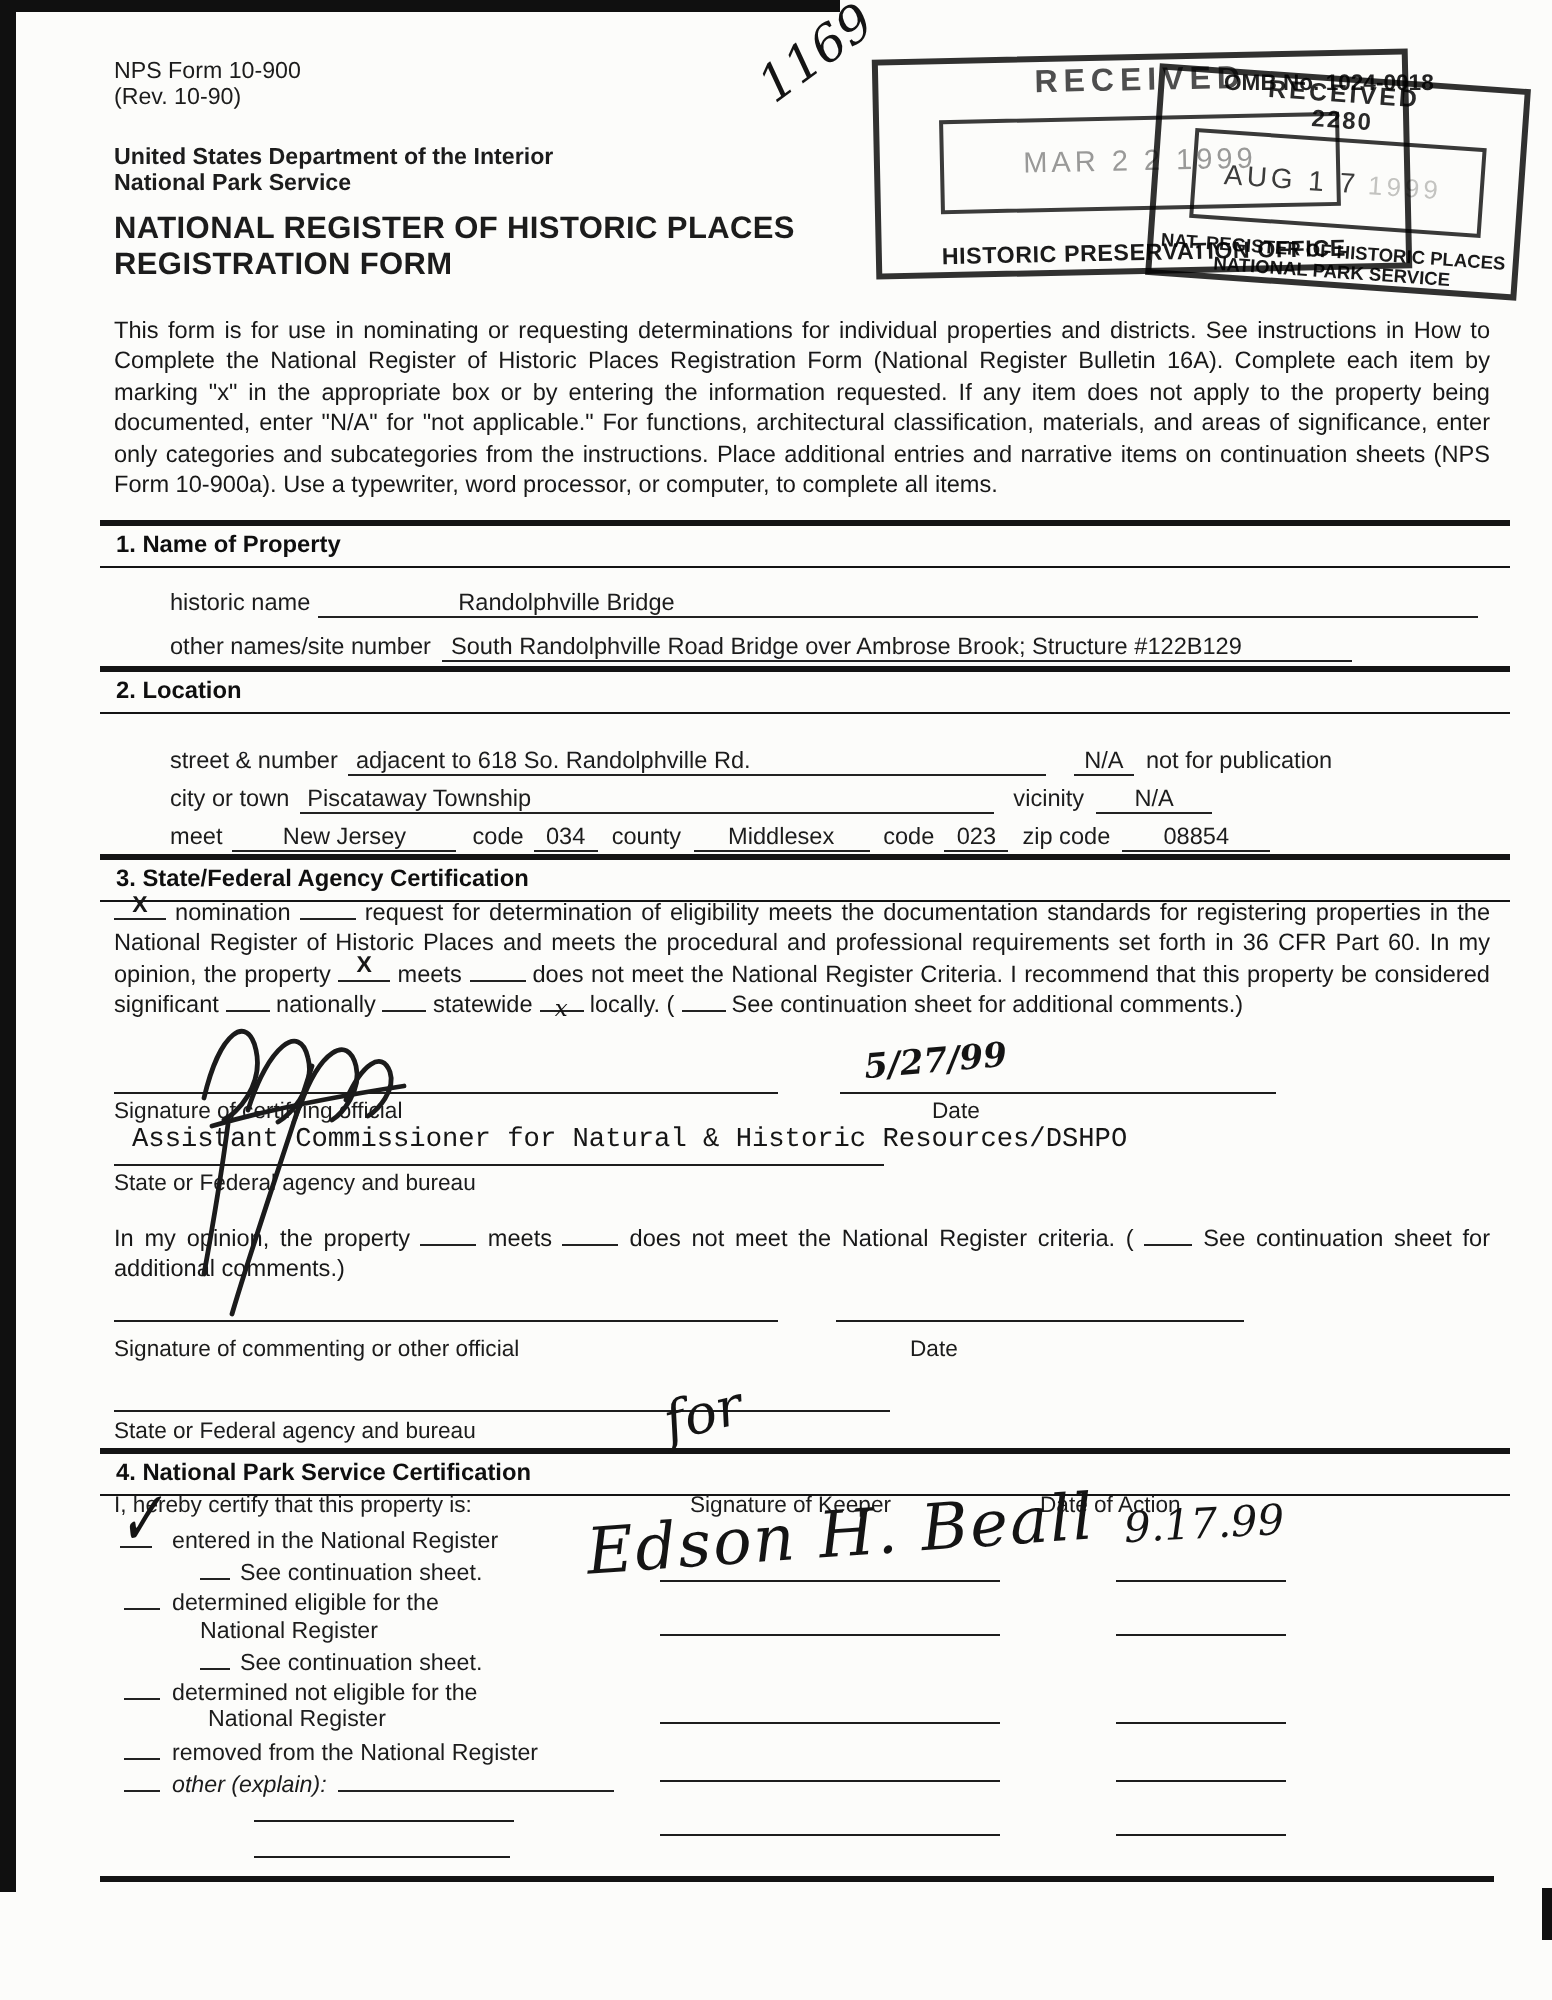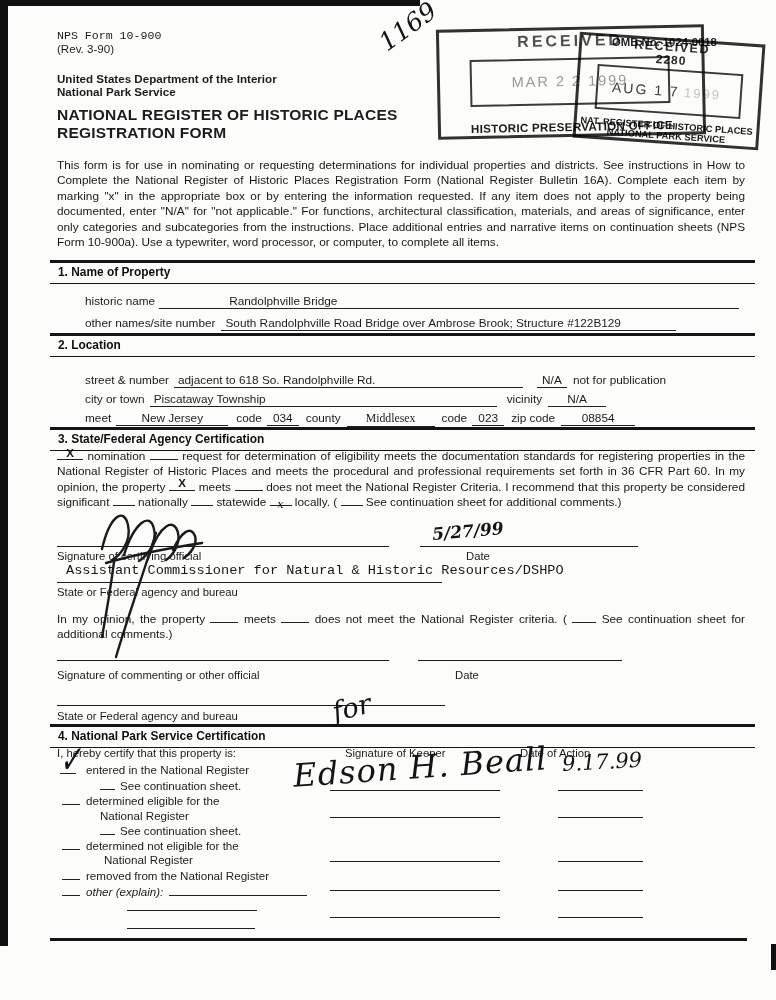--- a/index.html
+++ b/index.html
@@ -41,7 +41,7 @@
   <div class="abs scanbar" style="left:0;top:0;width:420px;height:6px;"></div>
   <div class="abs scanbar" style="left:771px;top:944px;width:5px;height:26px;"></div>
 
-  <div class="abs sm" style="left:57px;top:29px;font-family:Liberation Mono, monospace;">NPS Form 10-900</div>
+  <div class="abs sm" style="left:57px;top:29px;">NPS Form 10-900</div>
   <div class="abs sm" style="left:57px;top:42px;">(Rev. 3-90)</div>
   <div class="abs sm bold" style="left:57px;top:72px;">United States Department of the Interior</div>
   <div class="abs sm bold" style="left:57px;top:85px;">National Park Service</div>

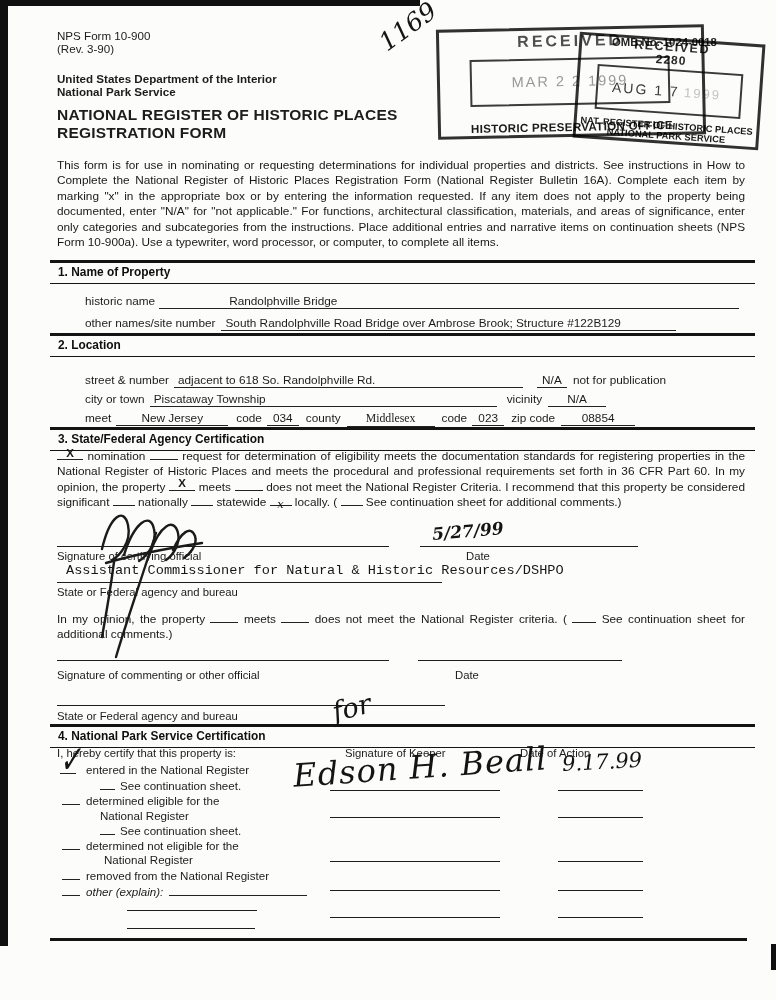--- a/index.html
+++ b/index.html
@@ -42,7 +42,7 @@
   <div class="abs scanbar" style="left:771px;top:944px;width:5px;height:26px;"></div>
 
   <div class="abs sm" style="left:57px;top:29px;">NPS Form 10-900</div>
-  <div class="abs sm" style="left:57px;top:42px;">(Rev. 3-90)</div>
+  <div class="abs sm" style="left:57px;top:42px;">(Rev. 10-90)</div>
   <div class="abs sm bold" style="left:57px;top:72px;">United States Department of the Interior</div>
   <div class="abs sm bold" style="left:57px;top:85px;">National Park Service</div>
   <div class="abs title" style="left:57px;top:106px;">NATIONAL REGISTER OF HISTORIC PLACES</div>

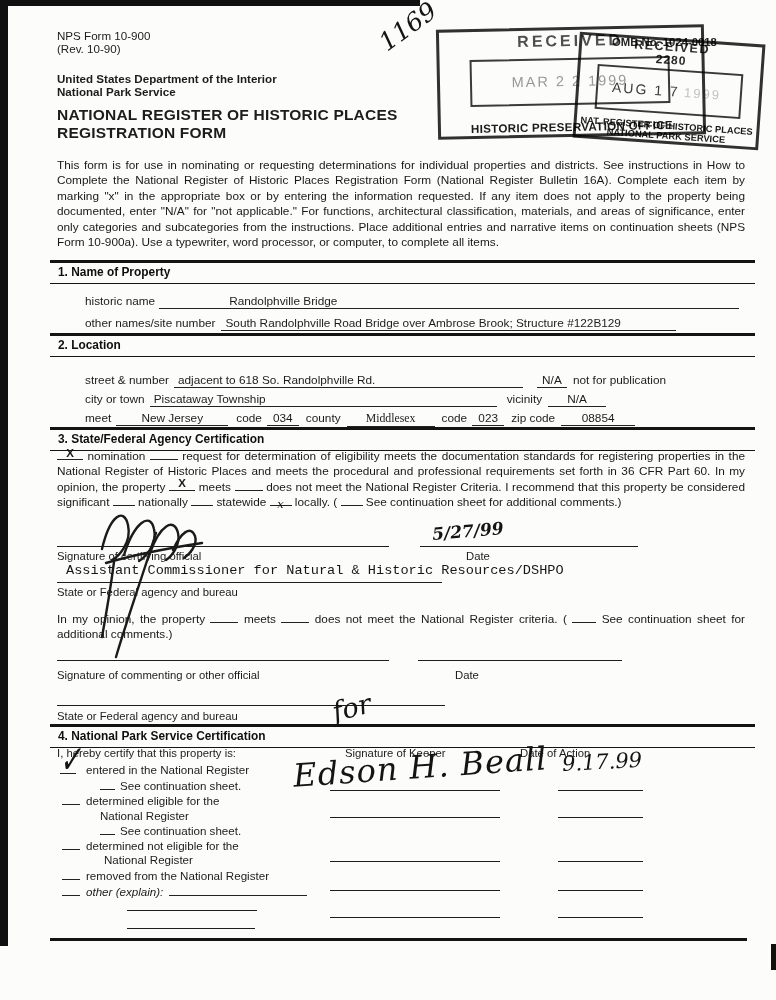--- a/index.html
+++ b/index.html
@@ -104,7 +104,7 @@
     <span style="margin-left:8px;">code</span>
     <span class="fillv" style="width:32px;margin-left:5px;text-align:center;">034</span>
     <span style="margin-left:7px;">county</span>
-    <span class="fillv" style="width:88px;margin-left:6px;text-align:center;font-family:Liberation Serif, serif;">Middlesex</span>
+    <span class="fillv" style="width:88px;margin-left:6px;text-align:center;">Middlesex</span>
     <span style="margin-left:7px;">code</span>
     <span class="fillv" style="width:32px;margin-left:5px;text-align:center;">023</span>
     <span style="margin-left:7px;">zip code</span>

